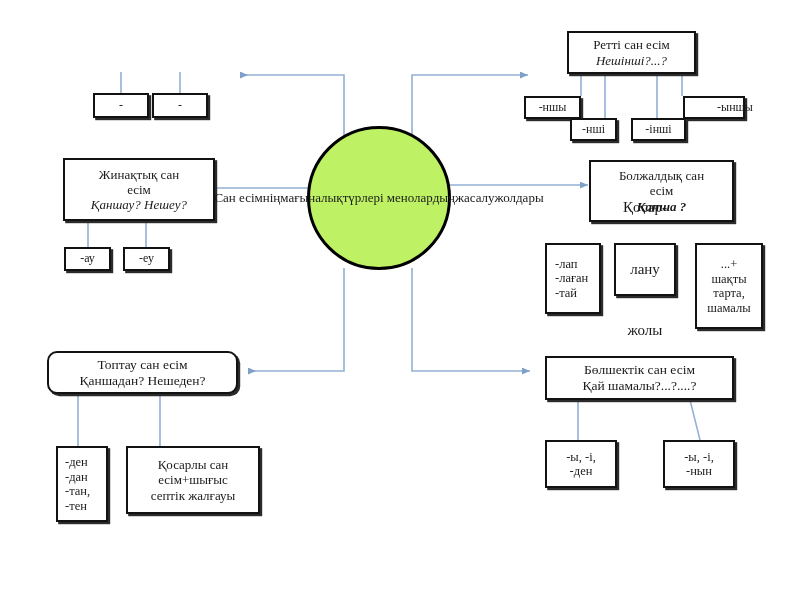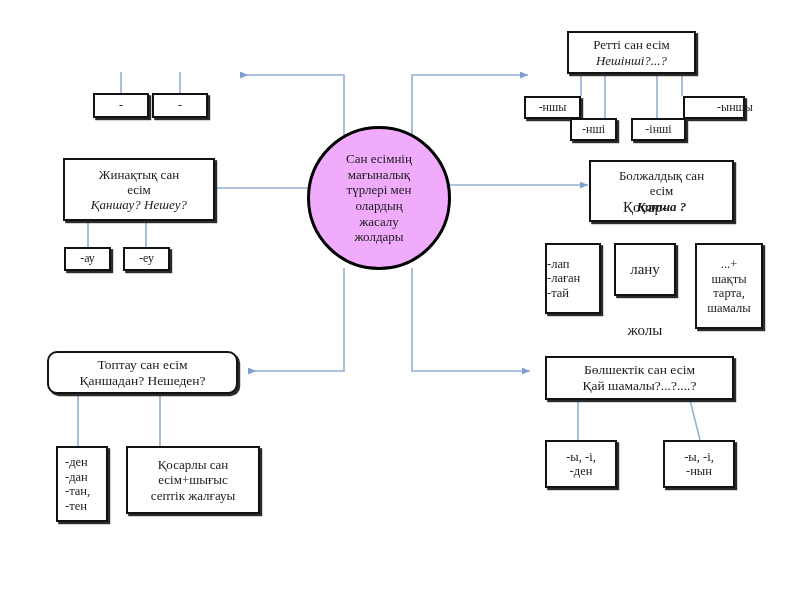--- a/index.html
+++ b/index.html
@@ -43,9 +43,9 @@
     position: absolute;
     border: 3px solid #000000;
     border-radius: 50%;
-    background: #f0abfc;
+    background: #bef264;
     display: flex;
-    flex-direction: column;
+    flex-direction: row;
     align-items: center;
     justify-content: center;
     text-align: center;

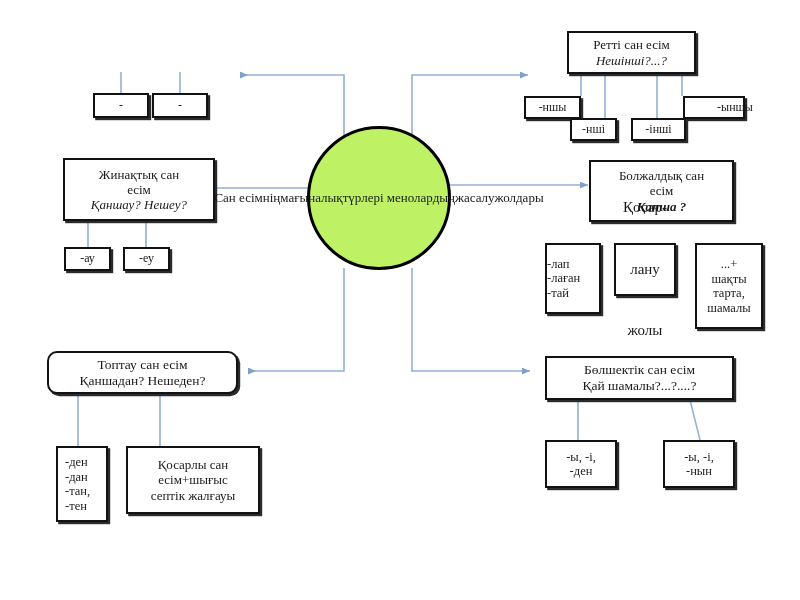--- a/index.html
+++ b/index.html
@@ -153,7 +153,7 @@
     <span class="ln">есім</span>
     <span class="ln q-bolditalic">Қанша ?</span>
   </div>
-  <div class="node" style="left:545px; top:243px; width:56px; height:71px; font-size:12.5px; align-items:flex-start; ">
+  <div class="node" style="left:545px; top:243px; width:56px; height:71px; font-size:12.5px; align-items:flex-start; padding-left:8px;">
     <span class="ln">-лап</span>
     <span class="ln">-лаған</span>
     <span class="ln">-тай</span>

